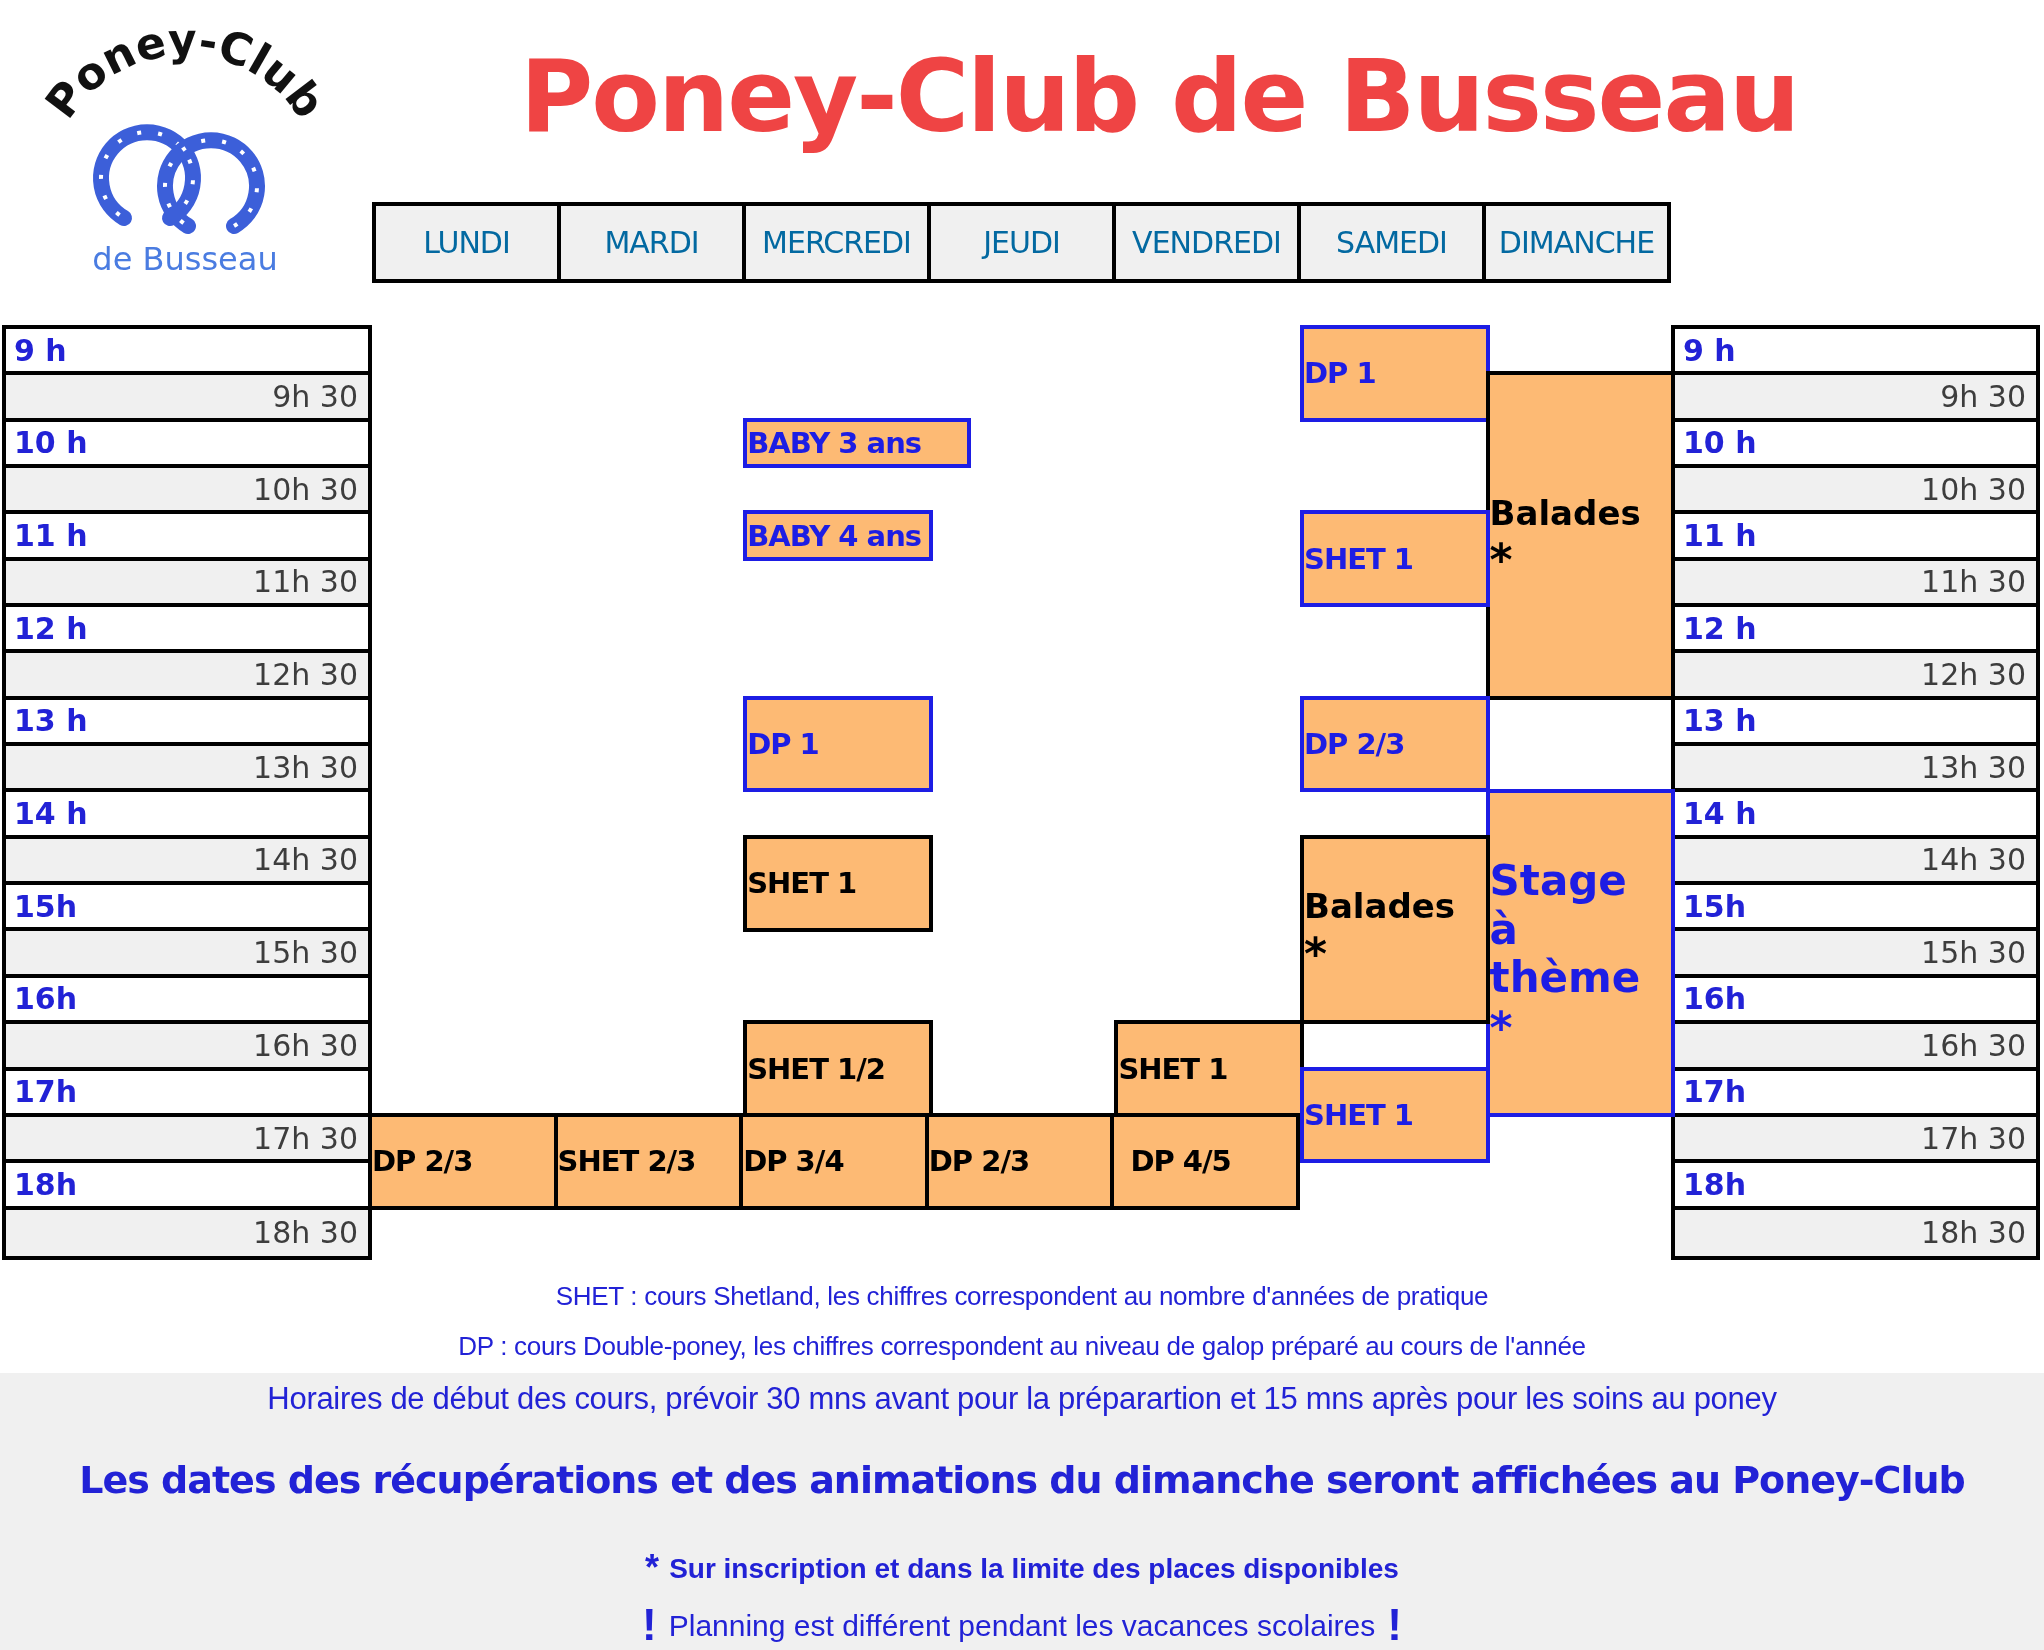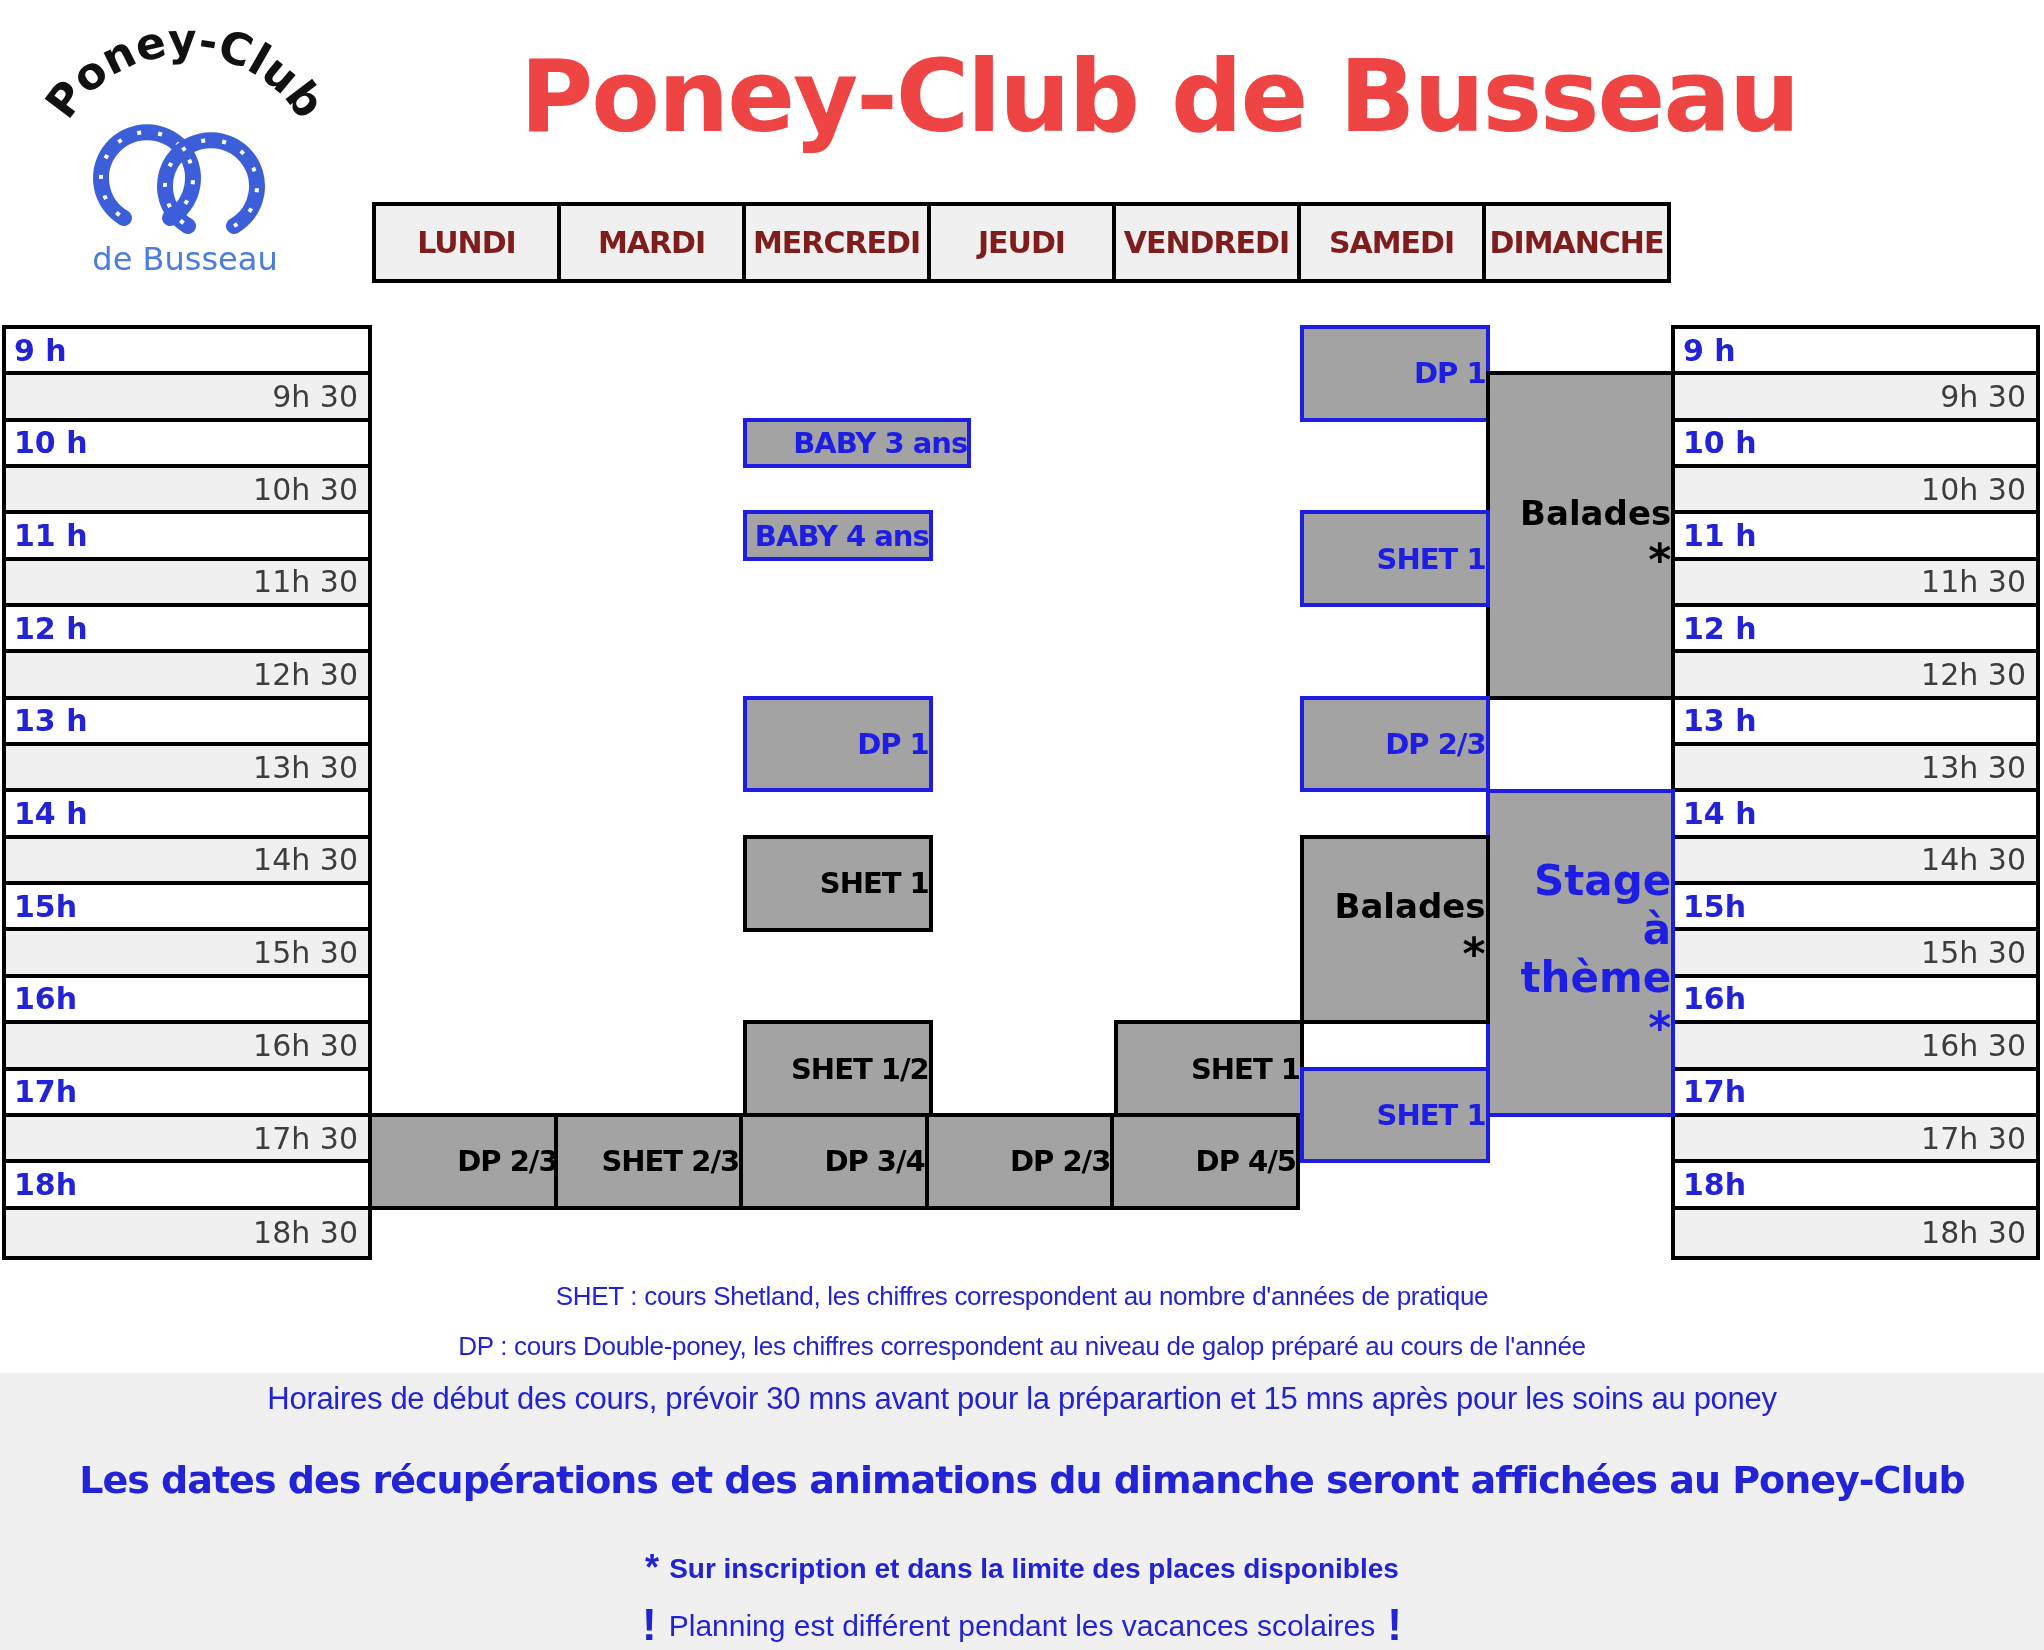--- a/index.html
+++ b/index.html
@@ -19,7 +19,7 @@
               display:flex;box-sizing:border-box;border:4px solid #000;background:#f0f0f0;}
   .day-cell{flex:1;display:flex;align-items:center;justify-content:center;
             border-right:4px solid #000;box-sizing:border-box;
-            font-size:30px;font-weight:bold;color:#7f1d1d;letter-spacing:-1px;}
+            font-size:30px;font-weight:normal;color:#0369a1;letter-spacing:-1px;}
   .day-cell:last-child{border-right:none;}
 
   

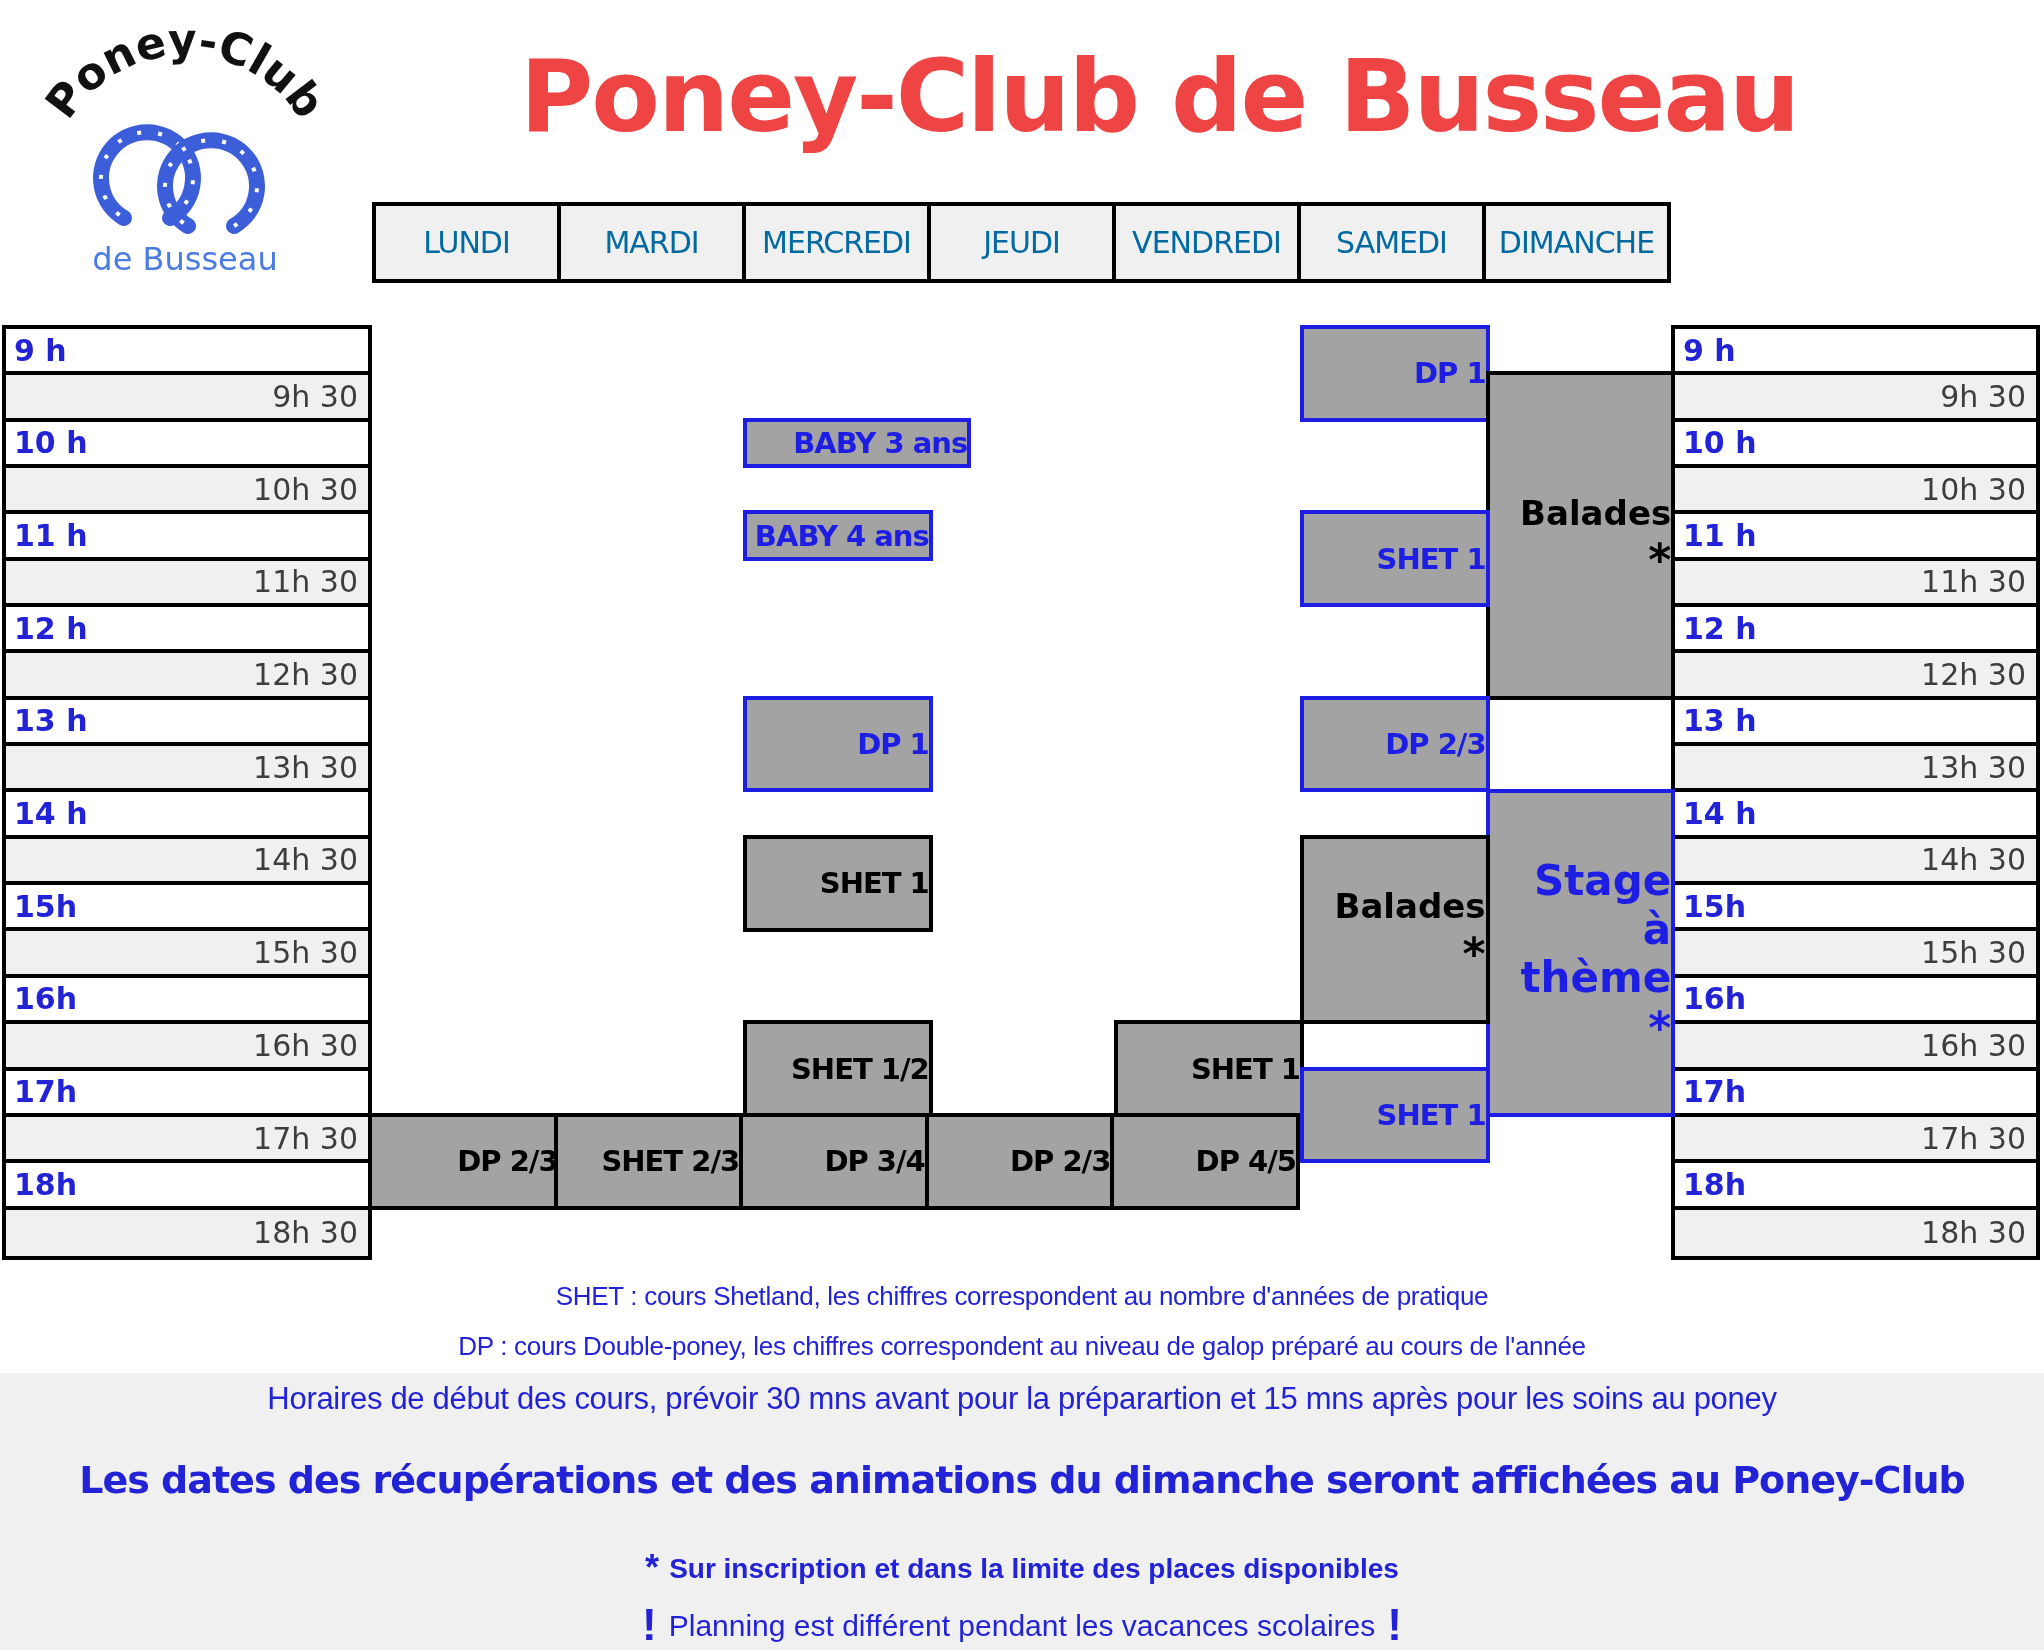--- a/index.html
+++ b/index.html
@@ -36,8 +36,8 @@
                  justify-content:flex-end;padding-right:10px;}
 
   
-  .block{position:absolute;box-sizing:border-box;background:#a3a3a3;z-index:3;
-         display:flex;flex-direction:column;align-items:flex-end;justify-content:center;}
+  .block{position:absolute;box-sizing:border-box;background:#fdba74;z-index:3;
+         display:flex;flex-direction:column;align-items:flex-start;justify-content:center;}
   .block.blue{border:4px solid #1d1de4;color:#1d1de4;}
   .block.black{border:4px solid #000;color:#000;}
   .block .lbl{font-size:29px;font-weight:bold;letter-spacing:-1px;white-space:nowrap;}

